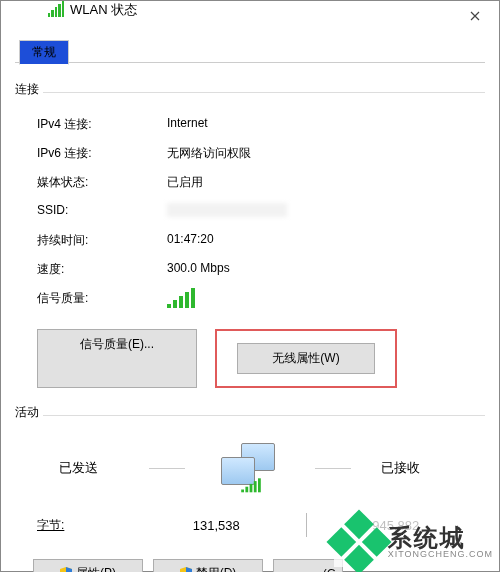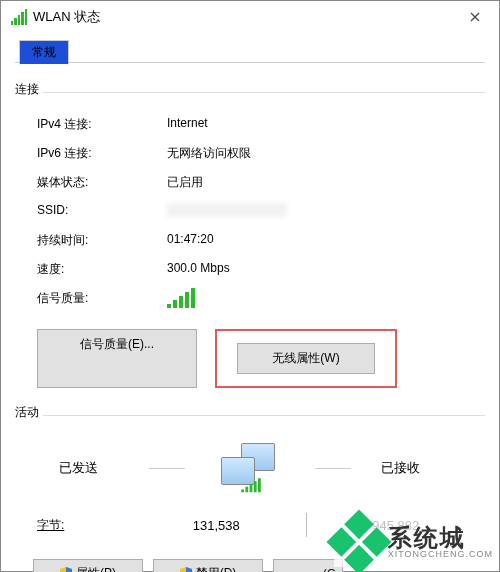--- a/index.html
+++ b/index.html
@@ -14,7 +14,7 @@
     overflow:hidden;
   }
   .window { width:500px; height:572px; border:1px solid #888; background:#fff; position:relative; }
-  .titlebar { height:32px; display:flex; align-items:center; padding:0 2px 0 10px; }
+  .titlebar { height:32px; display:flex; padding:0 2px 0 10px;margin-left:37px; }
   .titlebar .icon { width:16px; height:16px; margin-right:6px; display:flex; align-items:flex-end; gap:1px; }
   .titlebar .icon span { width:3px; background:#2eb82e; display:inline-block; }
   .titlebar .icon span:nth-child(1){height:4px;}

